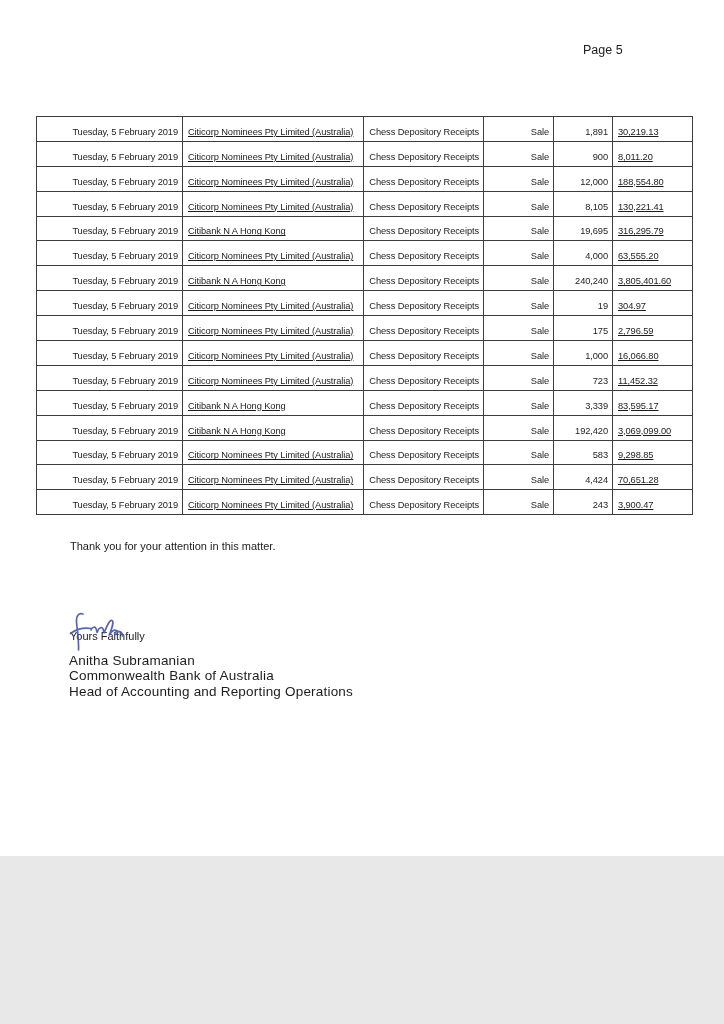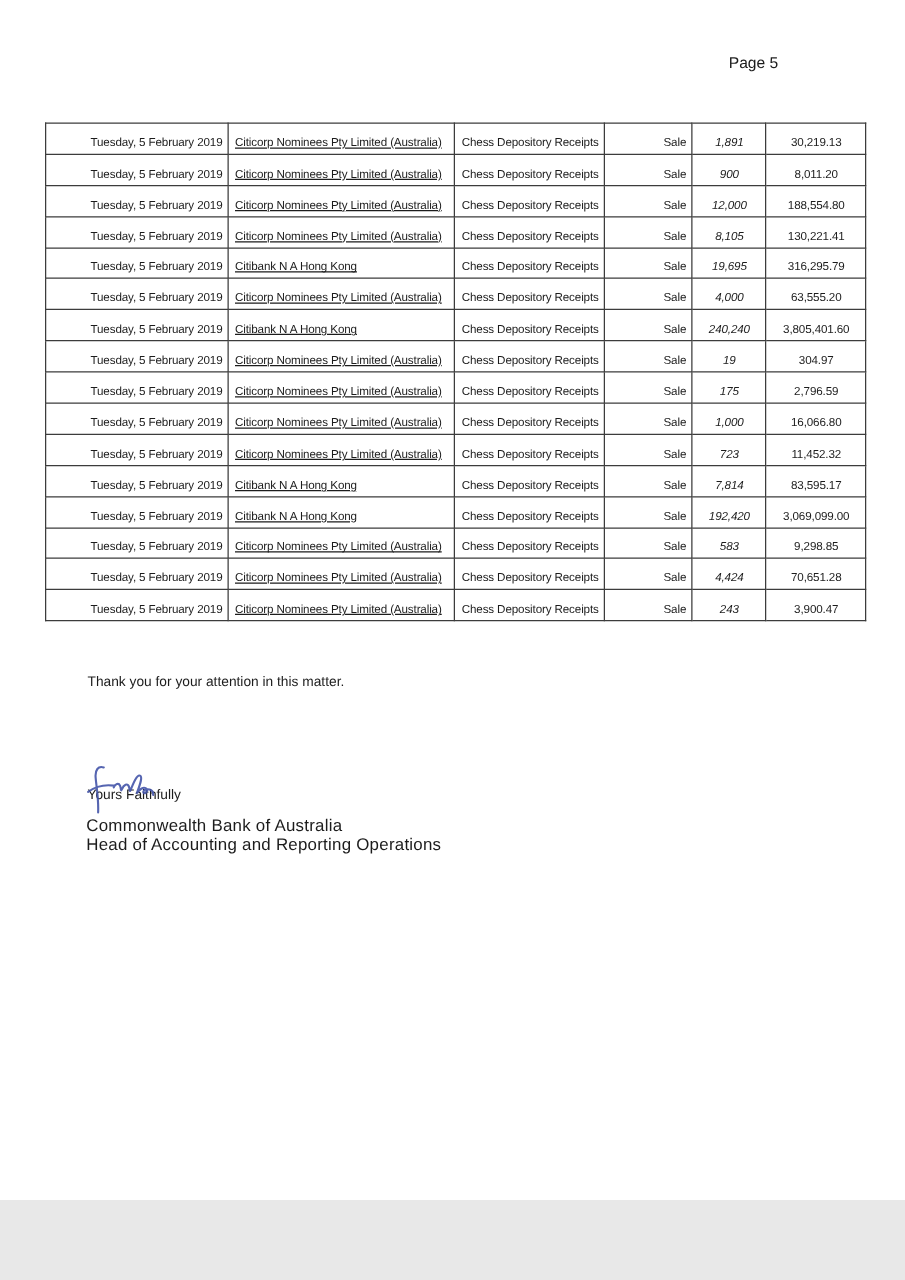--- a/index.html
+++ b/index.html
@@ -6,7 +6,7 @@
   .page {
     position: relative;
     width: 724px;
-    height: 960px;
+    height: 856px;
     margin: 0 auto;
     background: #ffffff;
     font-family: "Liberation Sans", sans-serif;

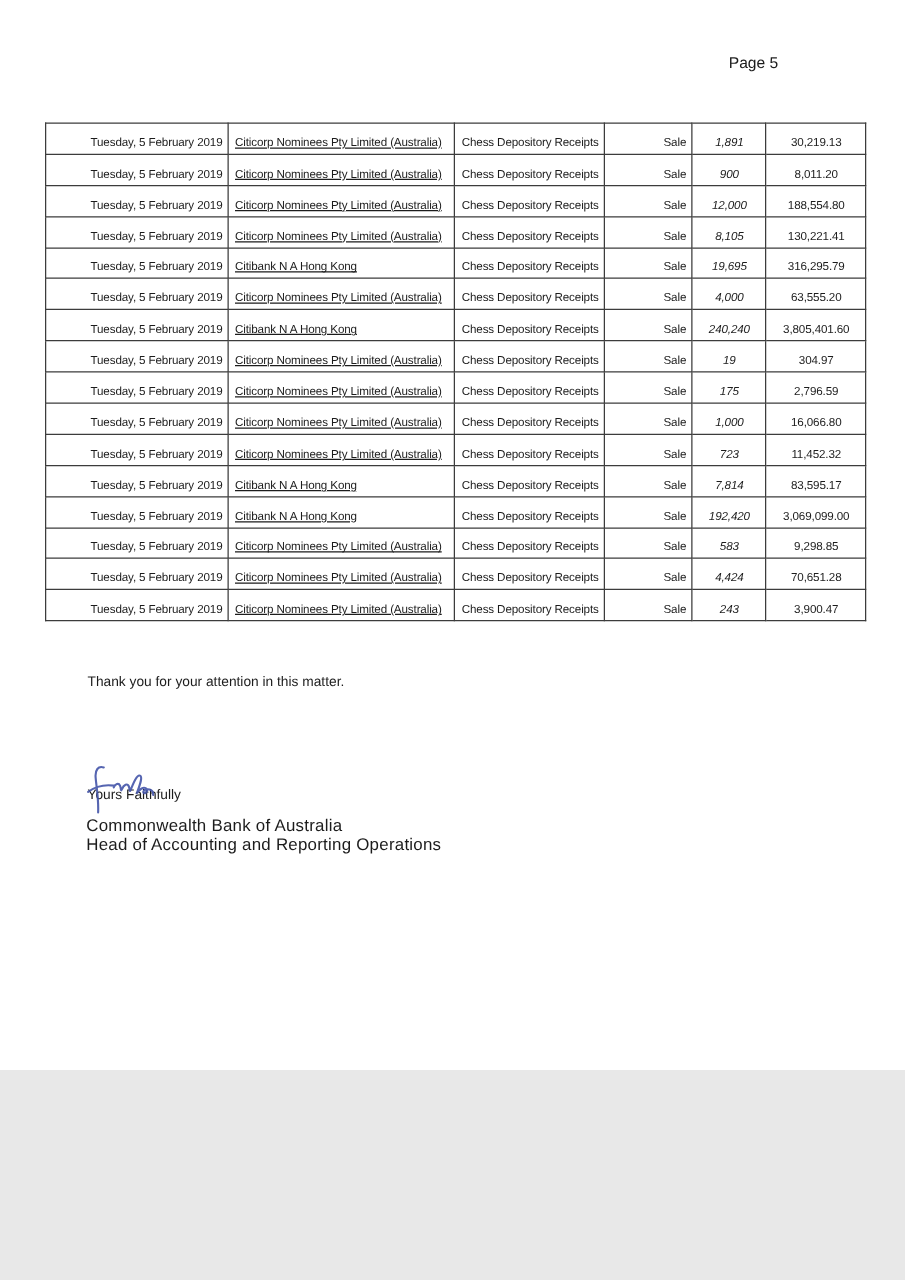--- a/index.html
+++ b/index.html
@@ -23,7 +23,7 @@
   table.txn {
     position: absolute;
     left: 36px;
-    top: 98px;
+    top: 116px;
     width: 656px;
     border-collapse: collapse;
     table-layout: fixed;

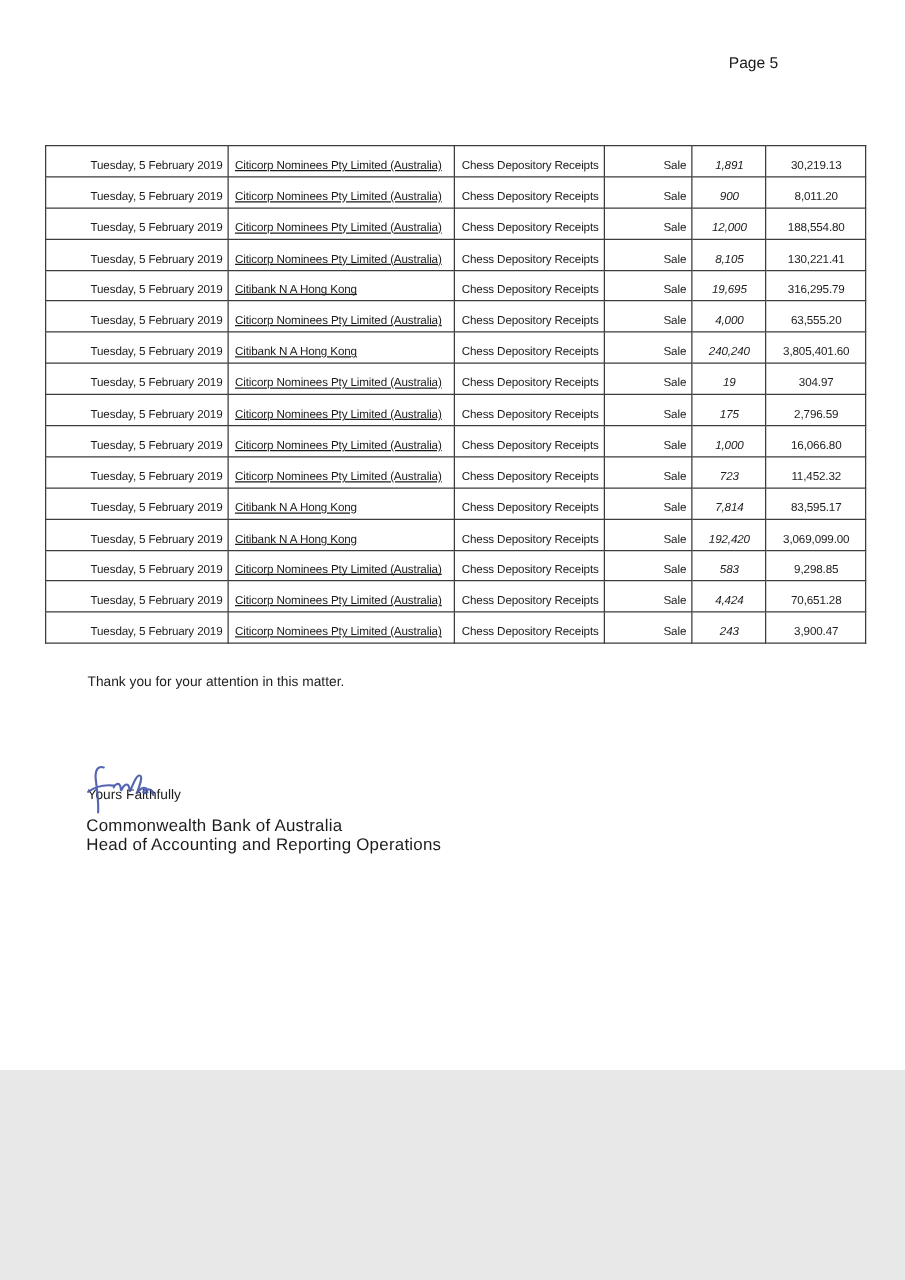--- a/index.html
+++ b/index.html
@@ -44,7 +44,7 @@
   td.col-counterparty { text-align: left; text-decoration: underline; }
   td.col-security { text-align: right; }
   td.col-transaction_type { text-align: right; }
-  td.col-quantity { text-align: center; padding-left: 2px; padding-right: 2px; font-style: italic; }
+  td.col-quantity { text-align: right; padding-left: 2px; padding-right: 2px; }
   td.col-amount { text-align: center; padding-left: 6px; }
 
   .thanks {

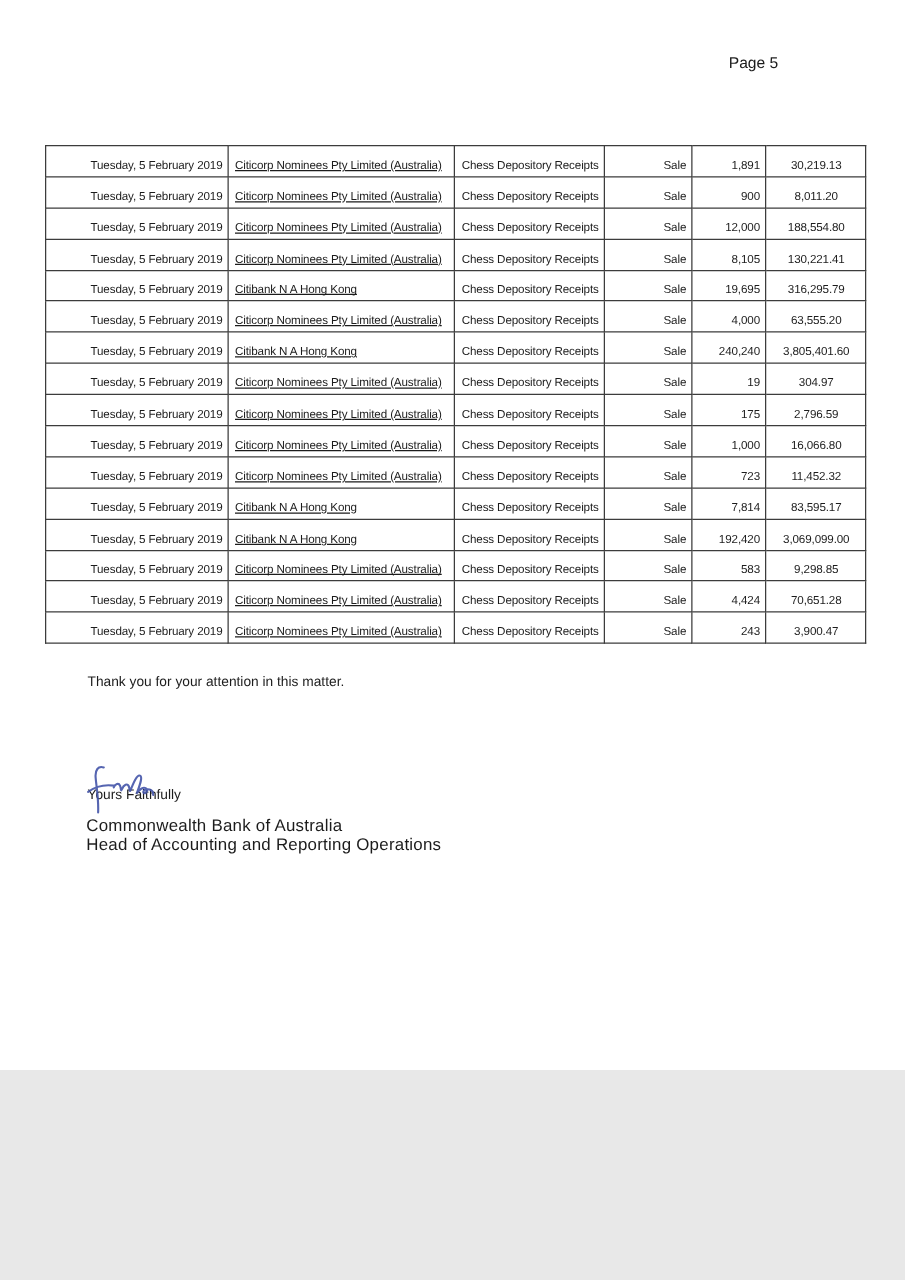--- a/index.html
+++ b/index.html
@@ -45,7 +45,7 @@
   td.col-security { text-align: right; }
   td.col-transaction_type { text-align: right; }
   td.col-quantity { text-align: right; padding-left: 2px; padding-right: 2px; }
-  td.col-amount { text-align: center; padding-left: 6px; }
+  td.col-amount { text-align: left; padding-left: 6px; text-decoration: underline; }
 
   .thanks {
     position: absolute;

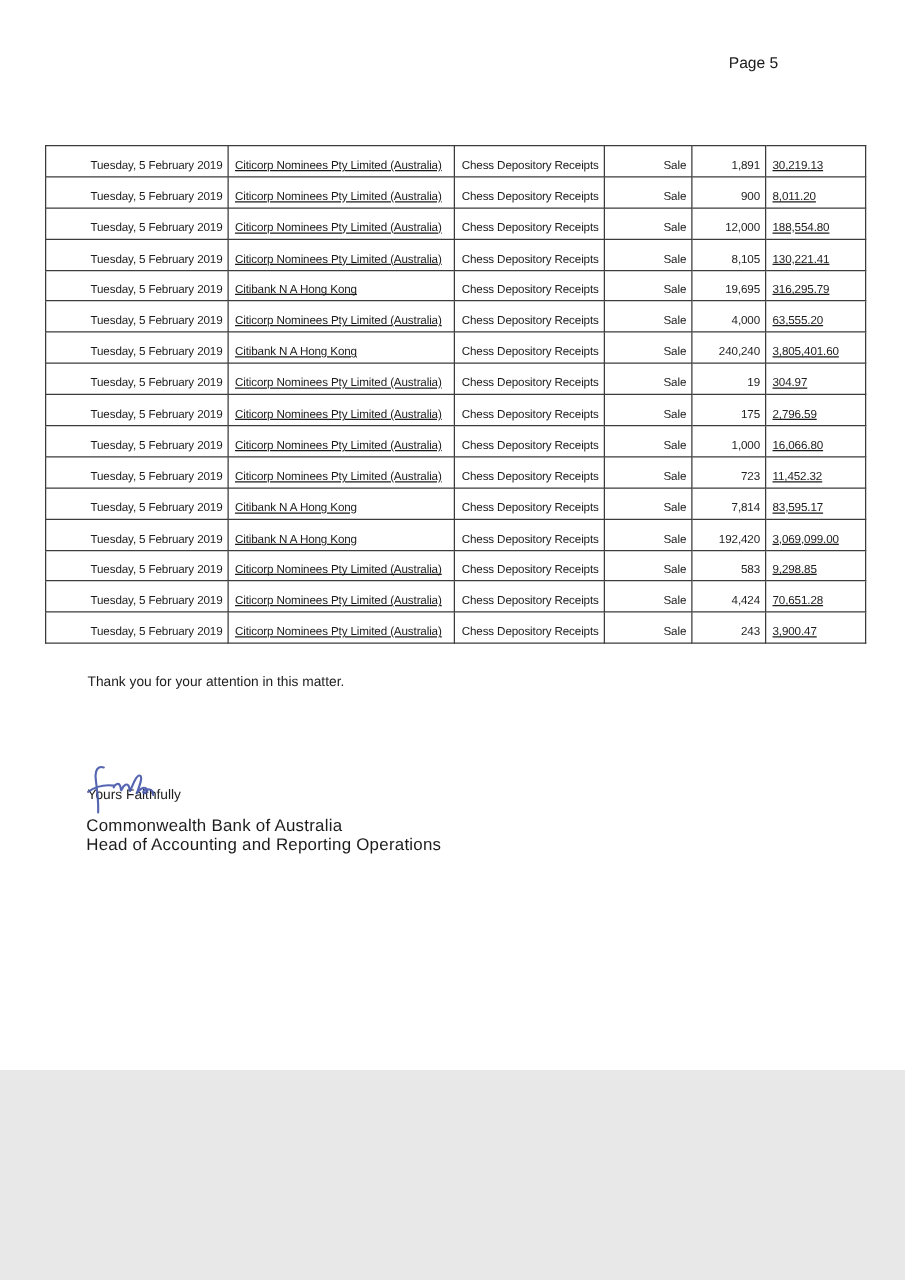--- a/index.html
+++ b/index.html
@@ -187,7 +187,7 @@
           <td class="col-counterparty">Citibank N A Hong Kong</td>
           <td class="col-security">Chess Depository Receipts</td>
           <td class="col-transaction_type">Sale</td>
-          <td class="col-quantity">7,814</td>
+          <td class="col-quantity">3,339</td>
           <td class="col-amount">83,595.17</td>
         </tr>
         <tr>

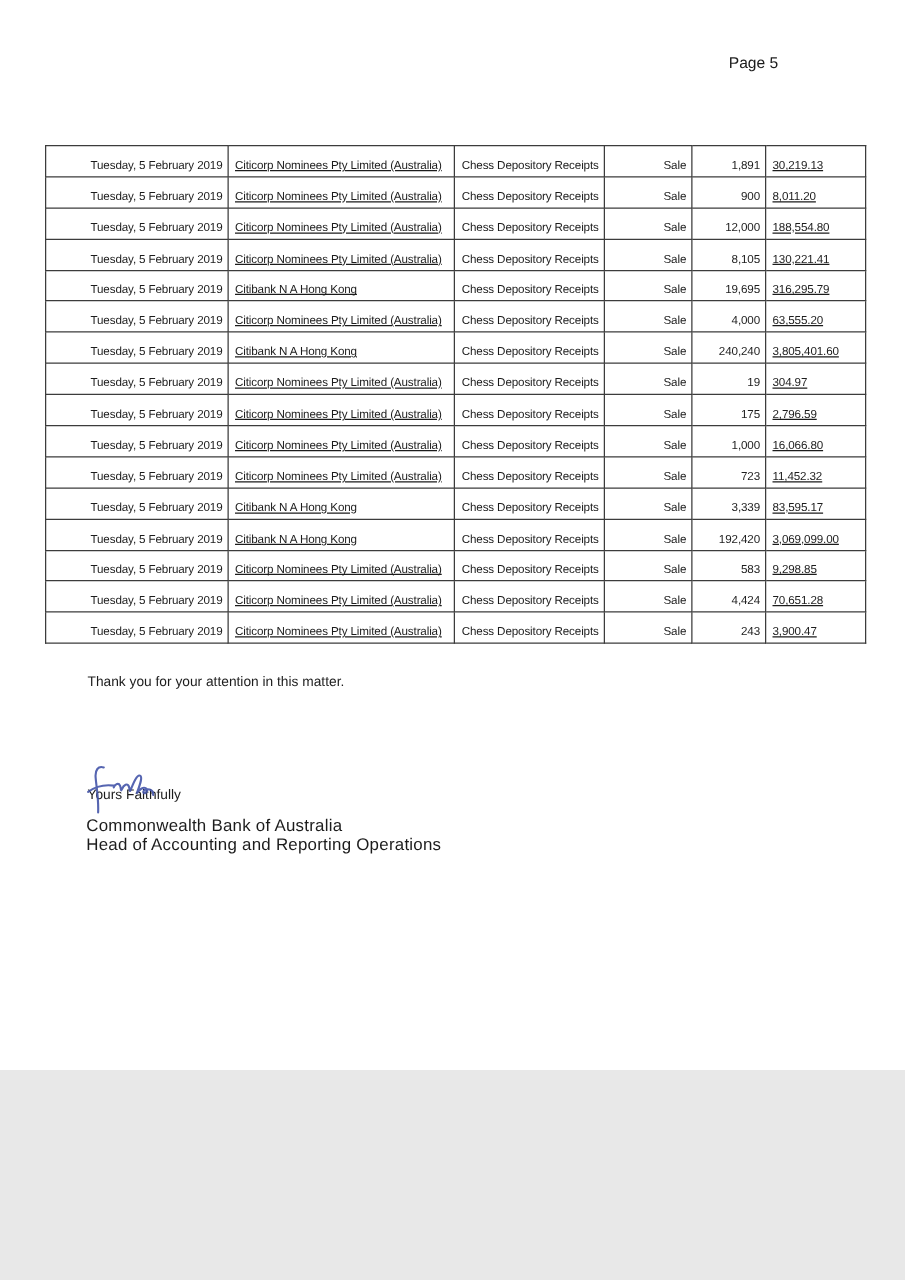--- a/index.html
+++ b/index.html
@@ -242,6 +242,7 @@
   </svg>
 
   <div class="sig-block">
+    <div>Anitha Subramanian</div>
     <div>Commonwealth Bank of Australia</div>
     <div>Head of Accounting and Reporting Operations</div>
   </div>

